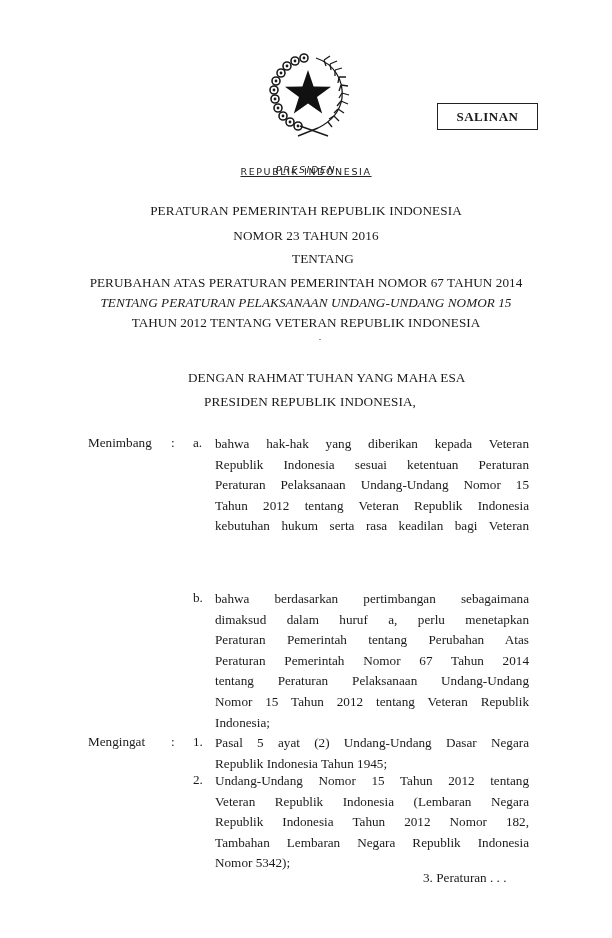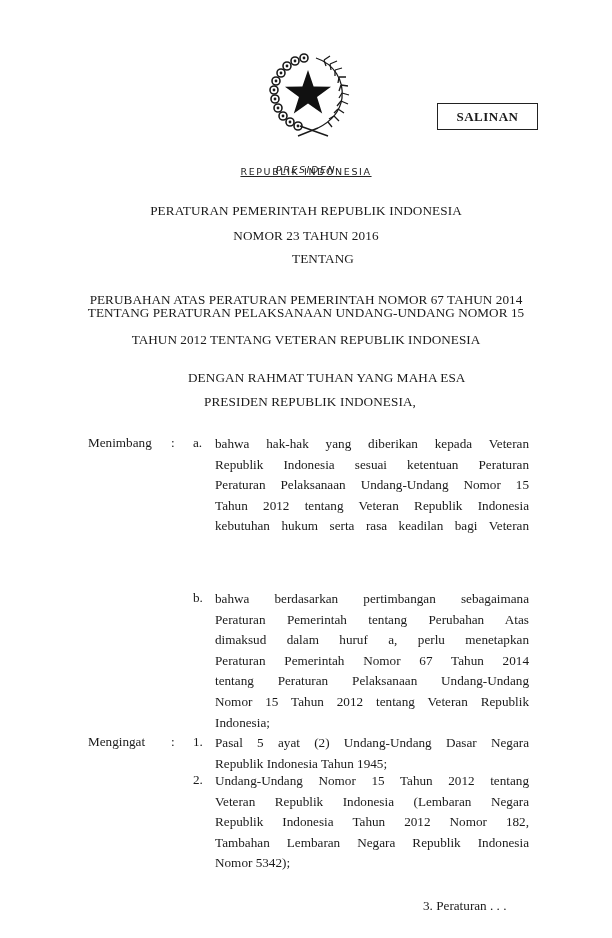--- a/index.html
+++ b/index.html
@@ -23,7 +23,7 @@
     letter-spacing: 1.6px; color: #222;
   }
   .title { font-size: 13.2px; letter-spacing: 0.1px; }
-  .title-long { font-size: 13.2px; letter-spacing: 0.05px; margin-top: 17px; }
+  .title-long { font-size: 13.2px; letter-spacing: 0.05px; }
   .dot-mark { left: 319px; top: 339px; width: 2px; height: 1px; background: #999; }
   .label { font-size: 13.2px; }
   .para {

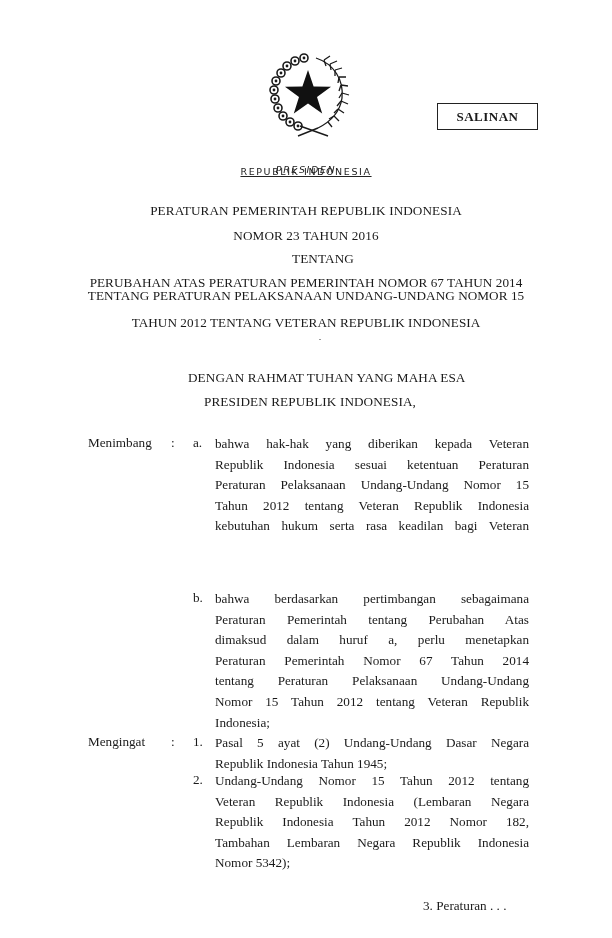--- a/index.html
+++ b/index.html
@@ -94,7 +94,7 @@
 <div class="center title" style="top:228px;">NOMOR 23 TAHUN 2016</div>
 <div class="center title" style="top:251px;margin-left:17px;">TENTANG</div>
 <div class="center title-long" style="top:275px;">PERUBAHAN ATAS PERATURAN PEMERINTAH NOMOR 67 TAHUN 2014</div>
-<div class="center title-long" style="top:288px;">TENTANG PERATURAN PELAKSANAAN UNDANG-UNDANG NOMOR 15</div>
+<div class="center title-long" style="top:295px;font-style:italic;">TENTANG PERATURAN PELAKSANAAN UNDANG-UNDANG NOMOR 15</div>
 <div class="center title-long" style="top:315px;">TAHUN 2012 TENTANG VETERAN REPUBLIK INDONESIA</div>
 
 <div class="abs dot-mark"></div>

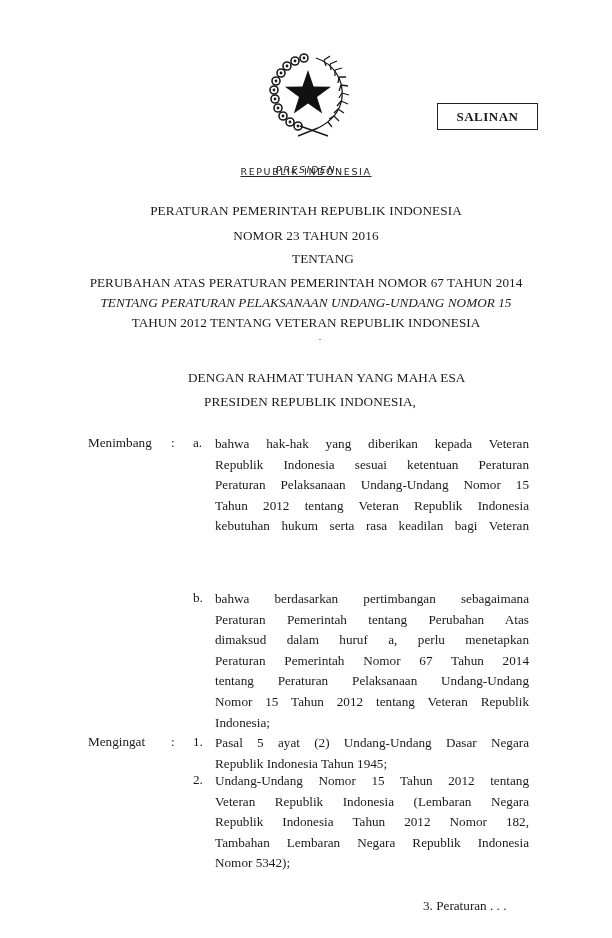--- a/index.html
+++ b/index.html
@@ -117,8 +117,8 @@
 <div class="marker" style="left:193px; top:590px;">b.</div>
 <div class="para justify-lines" style="top:589px;">
   <span class="ln">bahwa berdasarkan pertimbangan sebagaimana</span>
+  <span class="ln">dimaksud dalam huruf a, perlu menetapkan</span>
   <span class="ln">Peraturan Pemerintah tentang Perubahan Atas</span>
-  <span class="ln">dimaksud dalam huruf a, perlu menetapkan</span>
   <span class="ln">Peraturan Pemerintah Nomor 67 Tahun 2014</span>
   <span class="ln">tentang Peraturan Pelaksanaan Undang-Undang</span>
   <span class="ln">Nomor 15 Tahun 2012 tentang Veteran Republik</span>

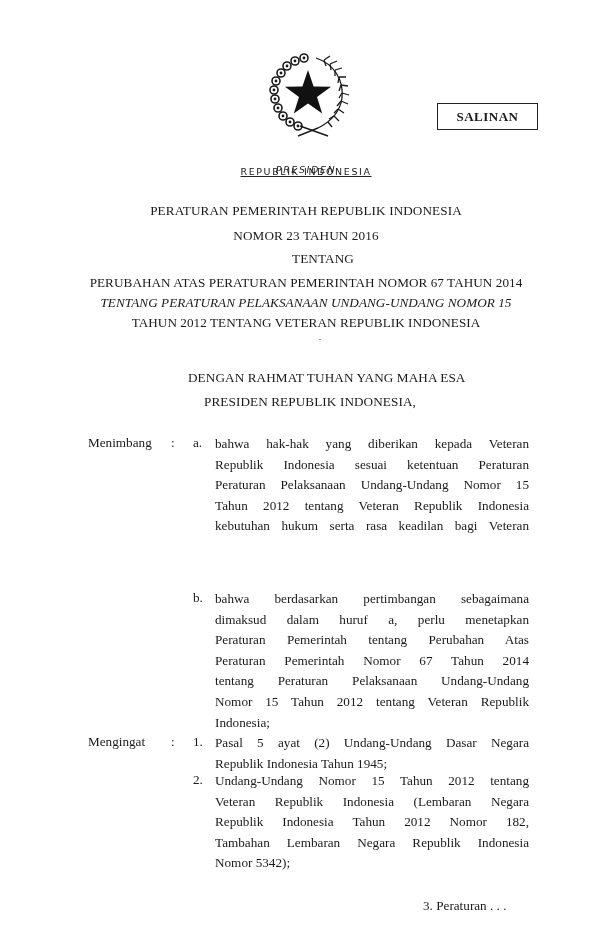--- a/index.html
+++ b/index.html
@@ -143,6 +143,6 @@
   <span class="ln last">Nomor 5342);</span>
 </div>
 
-<div class="abs label" style="left:423px; top:870px;margin-top:28px;">3. Peraturan . . .</div>
+<div class="abs label" style="left:423px; top:870px;">3. Peraturan . . .</div>
 
 </body></html>

